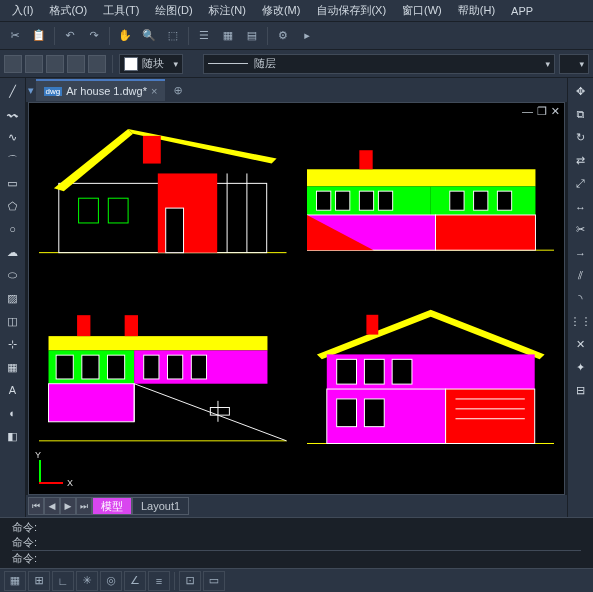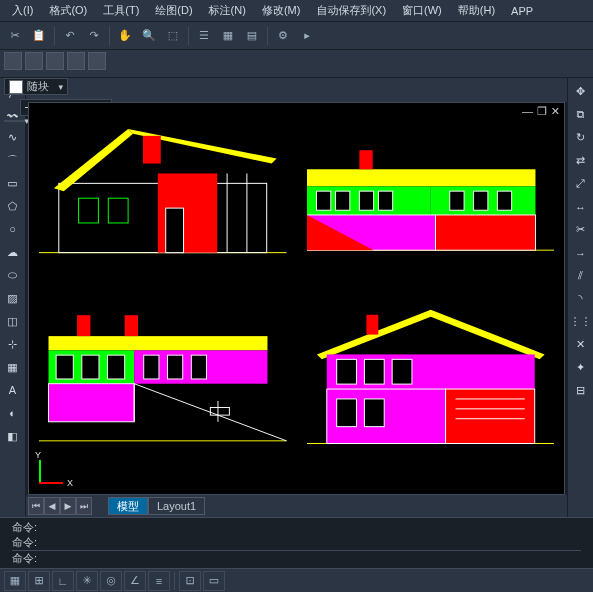--- a/index.html
+++ b/index.html
@@ -12,7 +12,7 @@
 .tbtn { width: 22px; height: 22px; display: flex; align-items: center; justify-content: center; cursor: pointer; border: 1px solid transparent; color: #a0b0c0; }
 .tsep { width: 1px; height: 18px; background: #404a58; margin: 0 2px; }
 
-.proprow { display: flex; background: #2b3544; height: 28px; align-items: flex-start; padding: 2px 4px; gap: 4px; border-bottom: 1px solid #1a2028; flex-direction: column; }
+.proprow { display: flex; background: #2b3544; height: 28px; align-items: center; padding: 2px 4px; gap: 4px; border-bottom: 1px solid #1a2028; }
 .swatch-group { display: flex; gap: 3px; }
 .sw { width: 18px; height: 18px; background: #404a58; border: 1px solid #505a68; cursor: pointer; }
 .dropdown { background: #1a2028; border: 1px solid #404a58; height: 20px; padding: 0 18px 0 4px; display: flex; align-items: center; color: #c0c8d0; cursor: pointer; position: relative; min-width: 60px; }

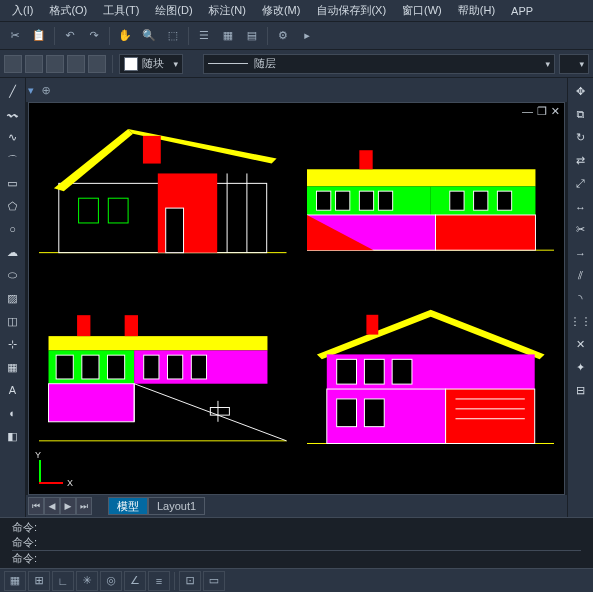--- a/index.html
+++ b/index.html
@@ -142,6 +142,11 @@
   <div class="center">
     <div class="tabrow">
       <span style="color:#6a98d0;cursor:pointer">▾</span>
+      <div class="filetab">
+        <span style="background:#3a7ac0;color:#fff;padding:0 2px;font-size:8px">dwg</span>
+        <span>Ar house 1.dwg*</span>
+        <span class="closex">×</span>
+      </div>
       <span class="newtab">⊕</span>
     </div>
 

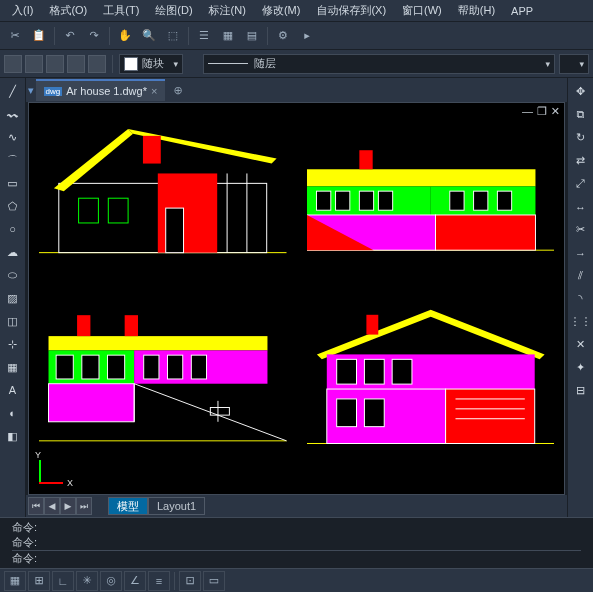--- a/index.html
+++ b/index.html
@@ -46,7 +46,7 @@
 .navbtns { display: flex; gap: 0; }
 .nav { width: 16px; height: 18px; display: flex; align-items: center; justify-content: center; background: #3a4050; cursor: pointer; font-size: 9px; border: 1px solid #505a68; }
 .mtab { height: 18px; padding: 0 8px; display: flex; align-items: center; cursor: pointer; border: 1px solid #505a68; }
-.mtab.active { background: #0369a1; color: #fff; margin-left: 16px; }
+.mtab.active { background: #d946ef; color: #fff; }
 
 .righttools { width: 26px; background: #2b3544; border-left: 1px solid #1a2028; display: flex; flex-direction: column; padding-top: 2px; gap: 1px; }
 

